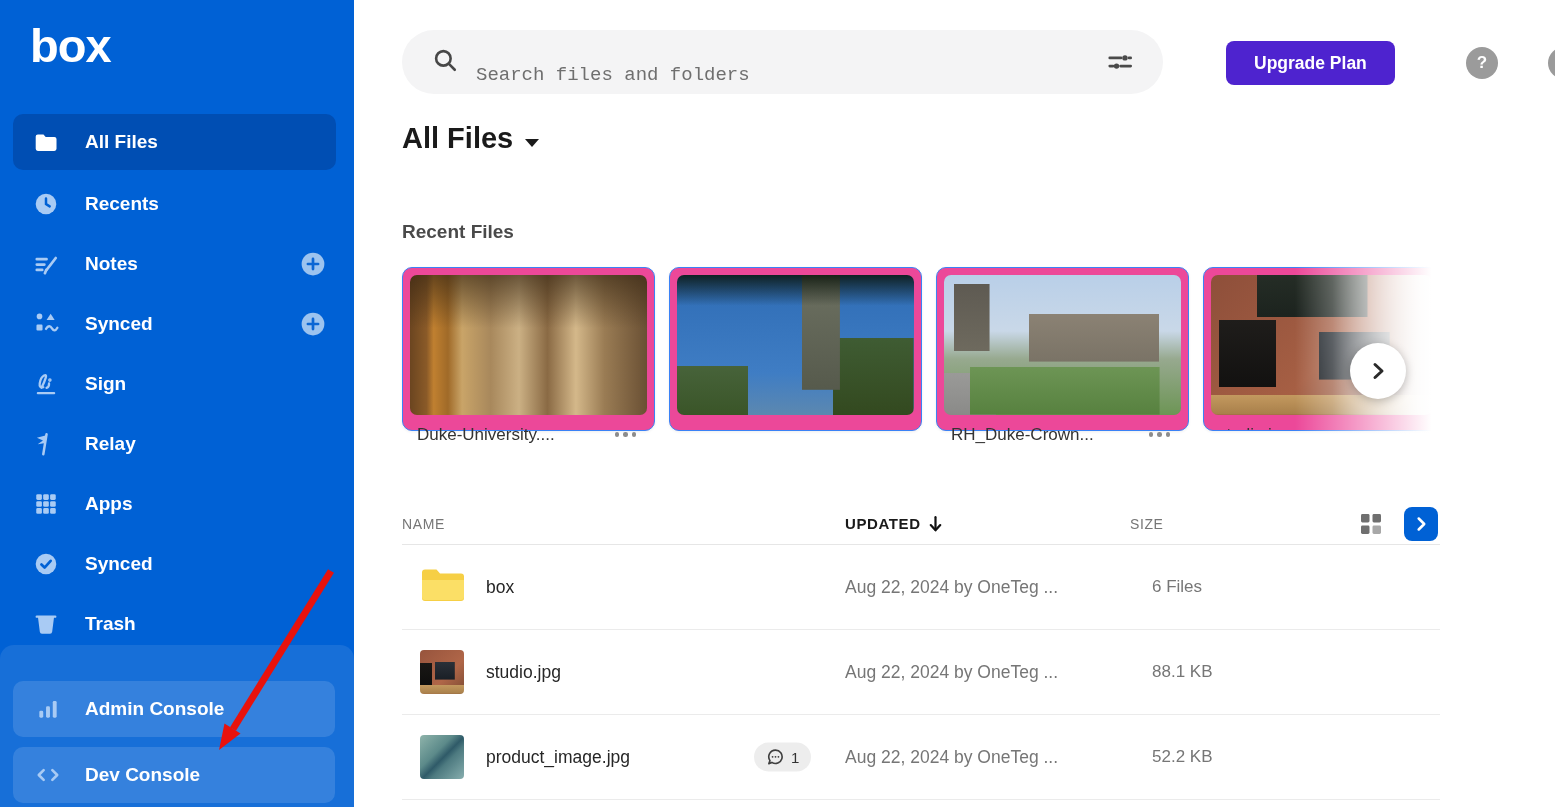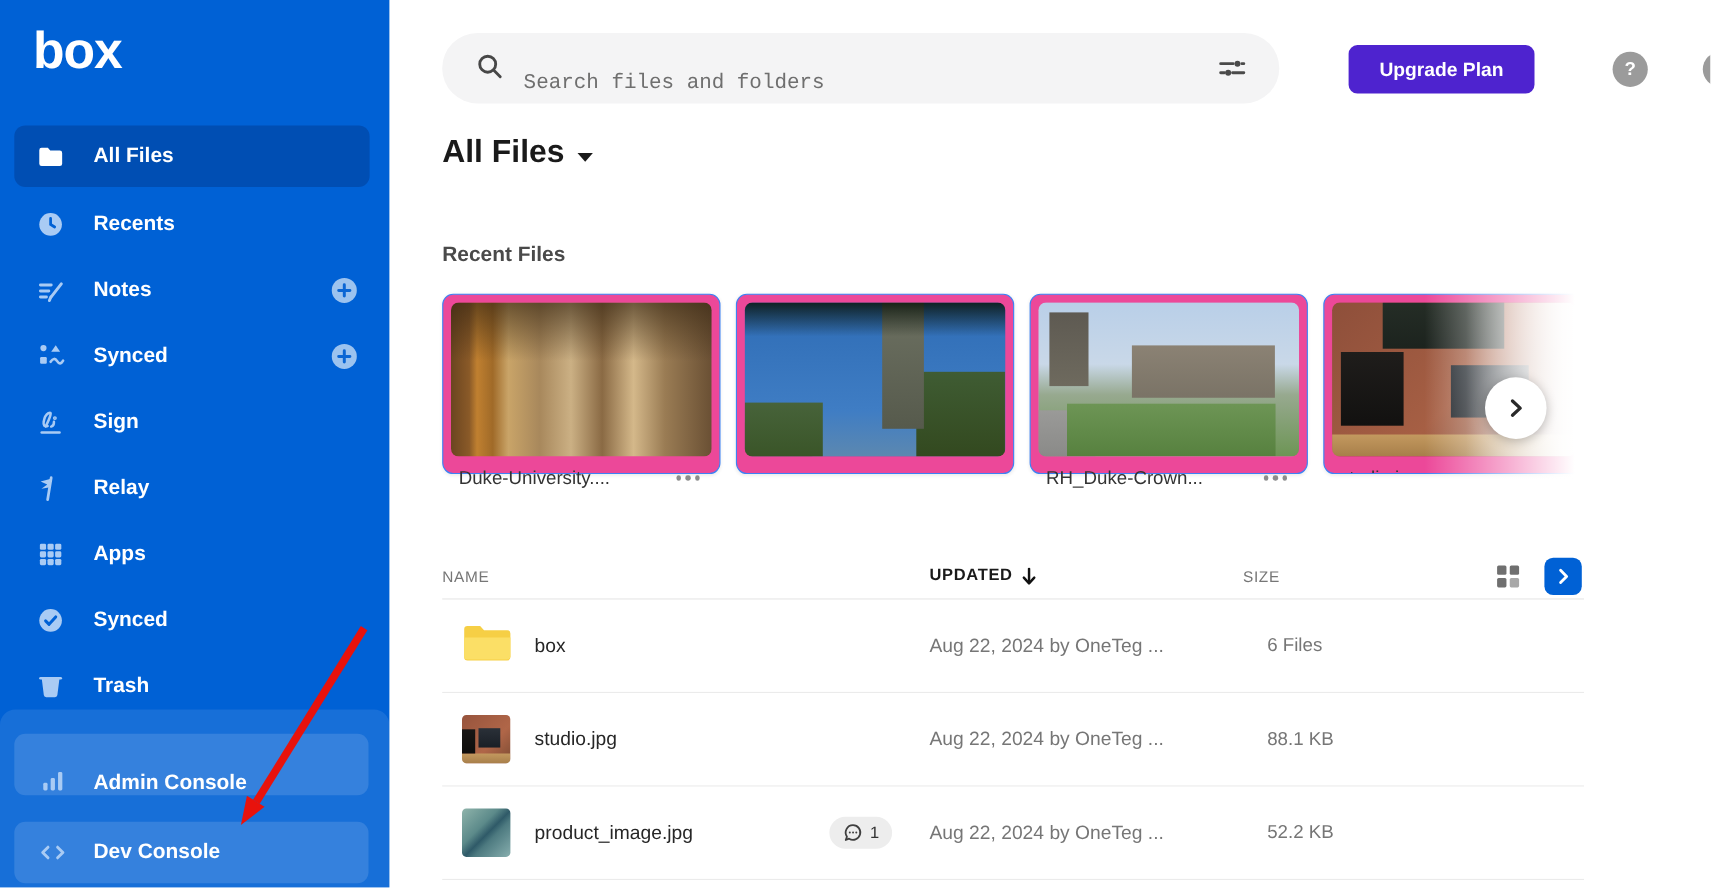--- a/index.html
+++ b/index.html
@@ -19,7 +19,7 @@
   .sidebar-footer { position:absolute; left:0; bottom:0; width:354px; height:162px; background:rgba(255,255,255,0.09); border-radius:14px 14px 0 0; }
   .footer-btn { position:absolute; left:13px; width:322px; height:56px; background:rgba(255,255,255,0.13); border-radius:10px; display:flex; align-items:center; padding-left:22px; cursor:pointer; }
   .footer-btn .nlabel { margin-left:24px; }
-  .fb-admin { top:22px;align-items:flex-end; }
+  .fb-admin { top:36px; }
   .fb-dev { top:102px; }
 
   

